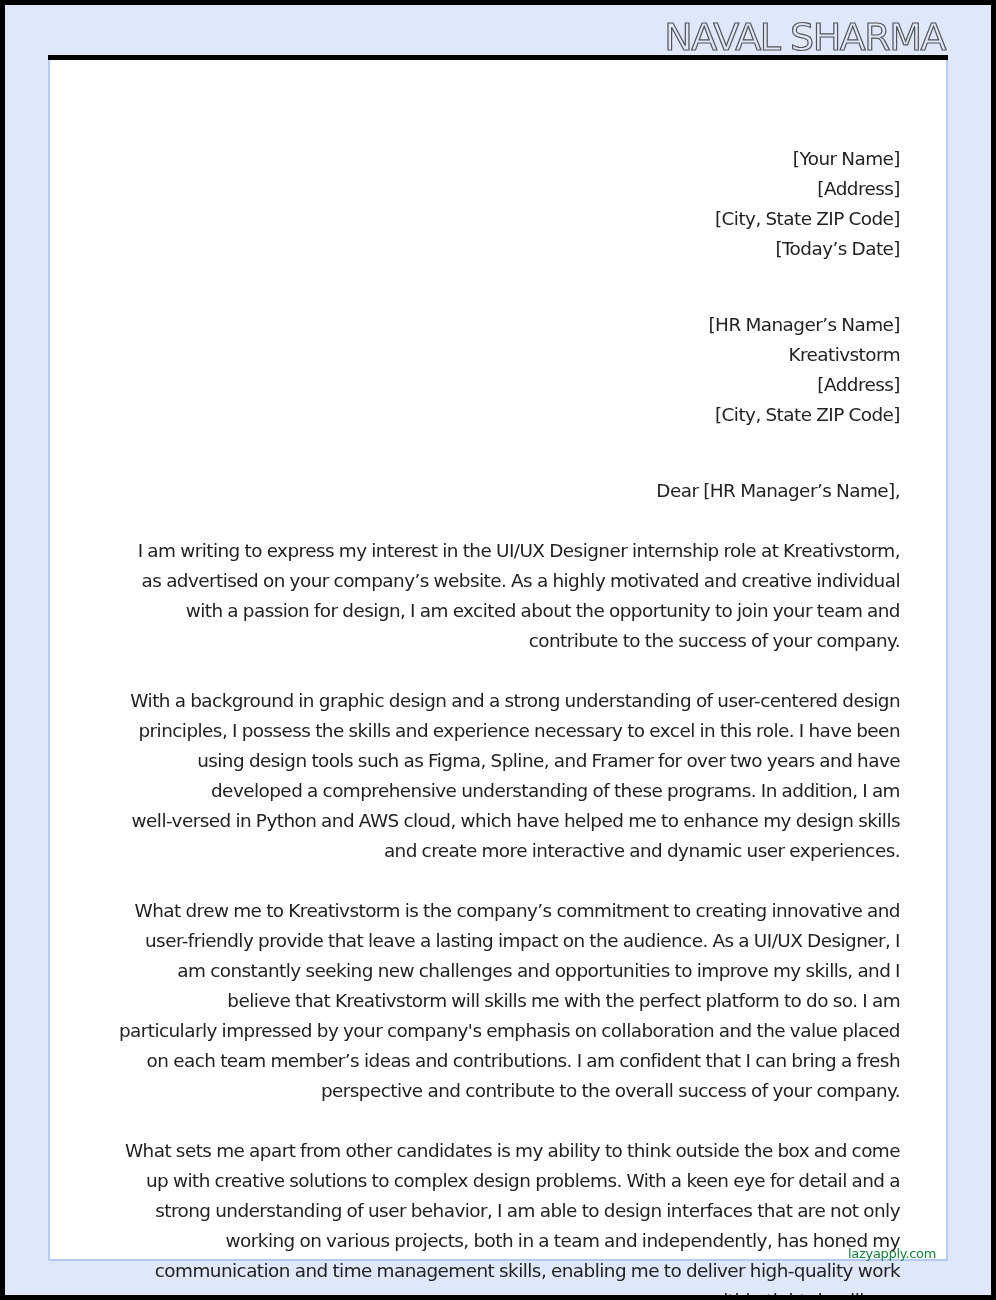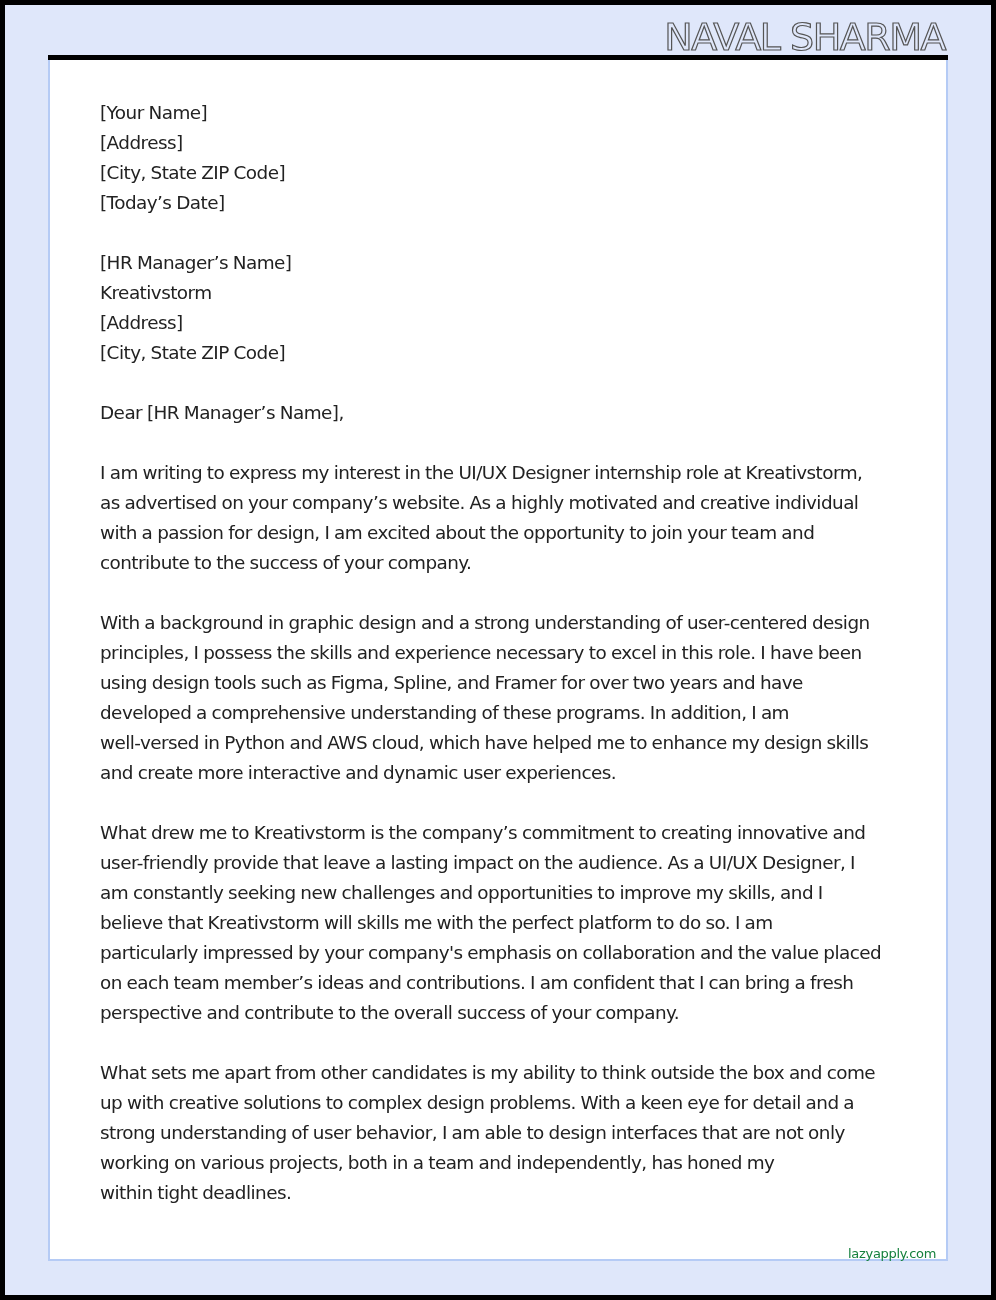--- a/index.html
+++ b/index.html
@@ -21,6 +21,7 @@
       height: 1290px;
       background: #dfe7fa;
       overflow: hidden;
+      text-align: right;
     }
     .name-header {
       position: absolute;

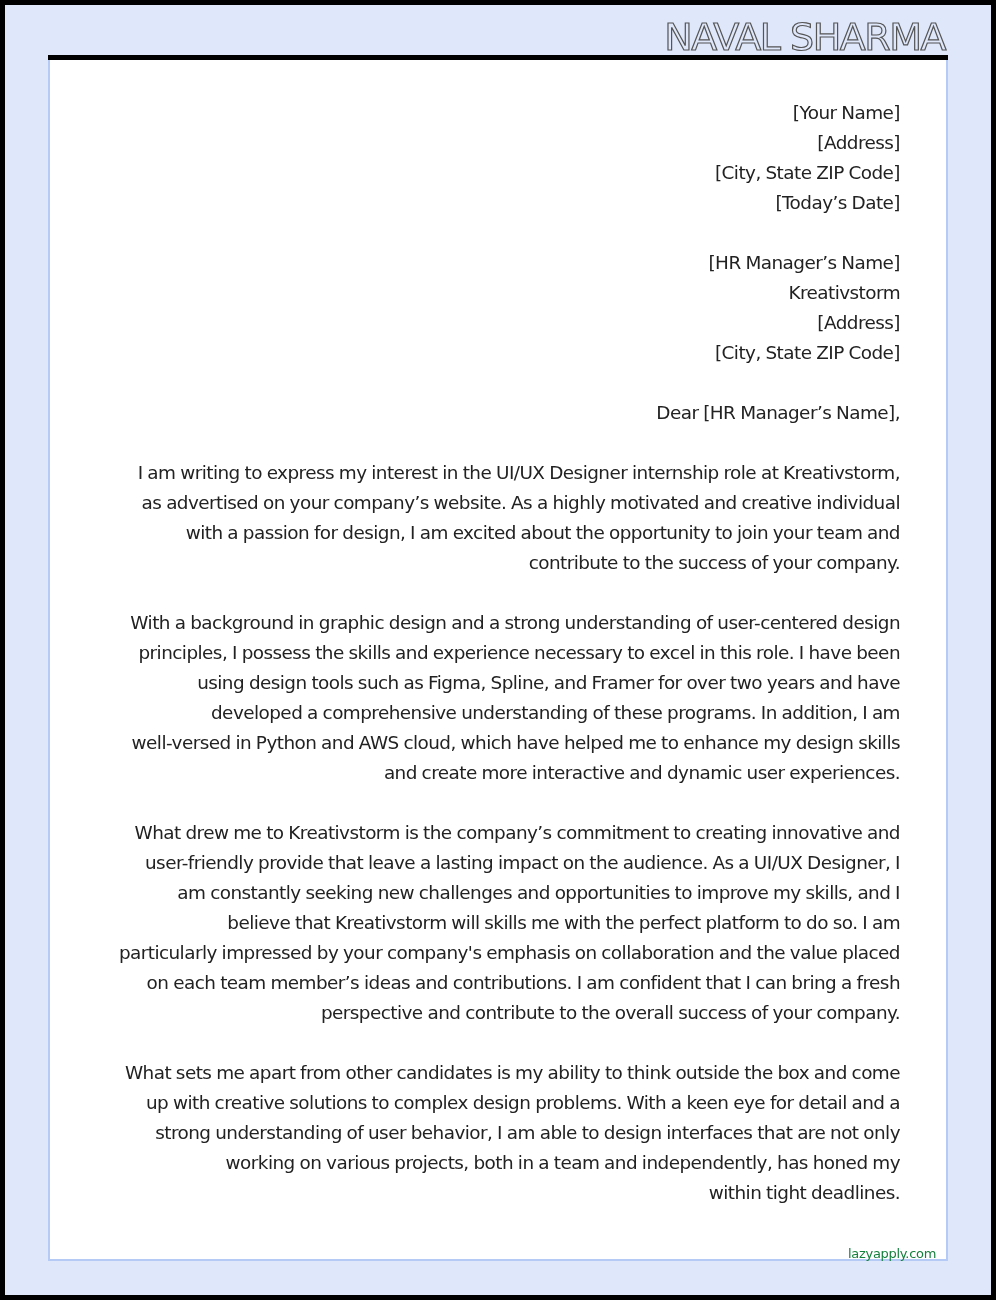--- a/index.html
+++ b/index.html
@@ -67,7 +67,7 @@
       word-spacing: -0.5px;
     }
     .letter .line { display: block; white-space: nowrap; }
-    .block { margin-bottom: 30px; }
+    .block { margin-bottom: 30px; margin-top: 46px; }
     .para { margin-bottom: 30px; }
     .watermark {
       position: absolute;

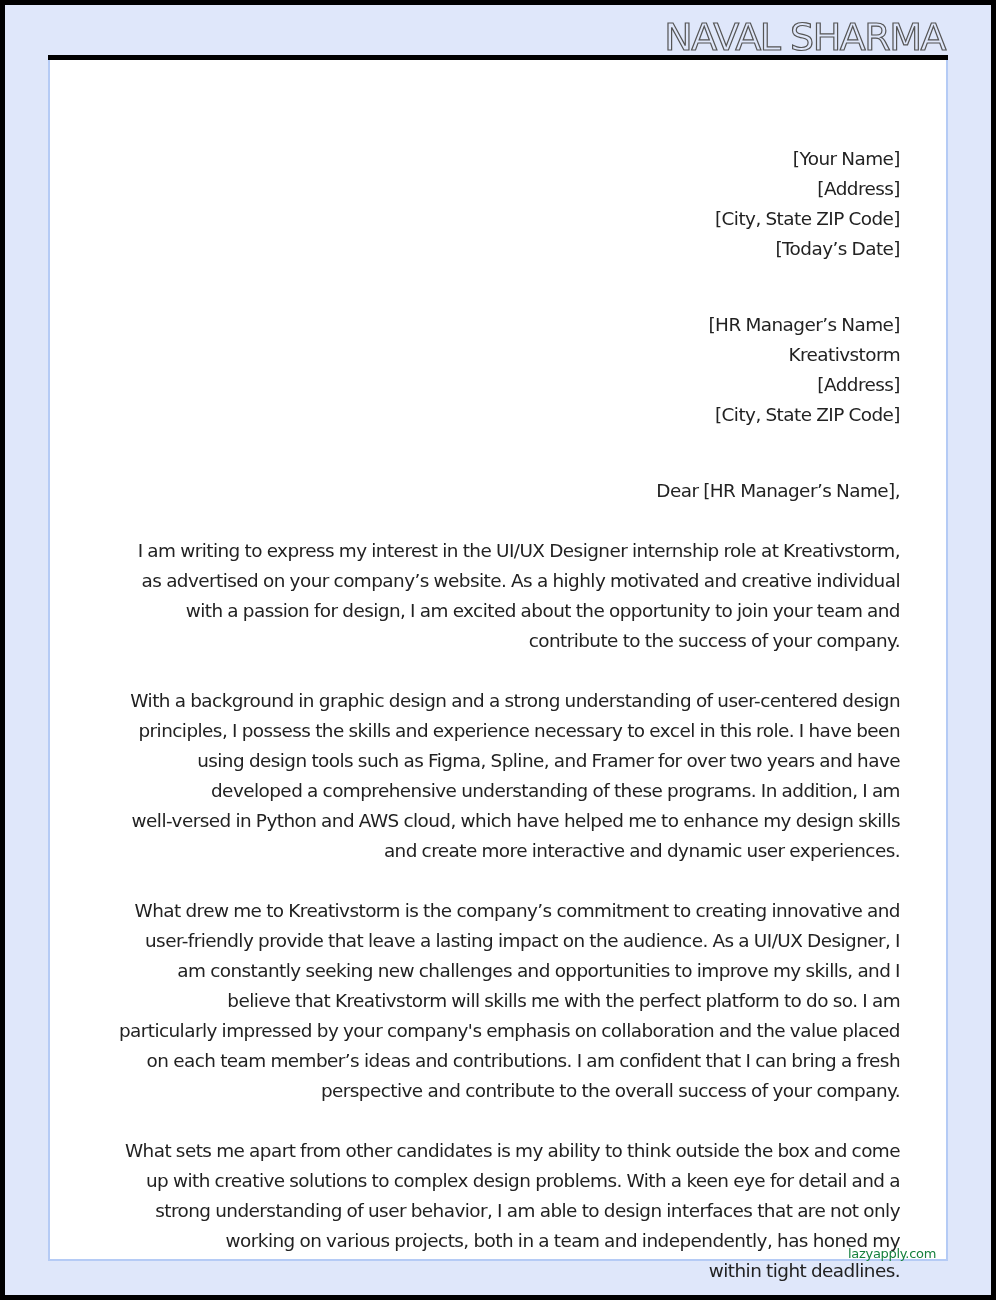--- a/index.html
+++ b/index.html
@@ -142,6 +142,7 @@
       <span class="line">up with creative solutions to complex design problems. With a keen eye for detail and a</span>
       <span class="line">strong understanding of user behavior, I am able to design interfaces that are not only</span>
       <span class="line">working on various projects, both in a team and independently, has honed my</span>
+      <span class="line">communication and time management skills, enabling me to deliver high-quality work</span>
       <span class="line">within tight deadlines.</span>
     </div>
 

